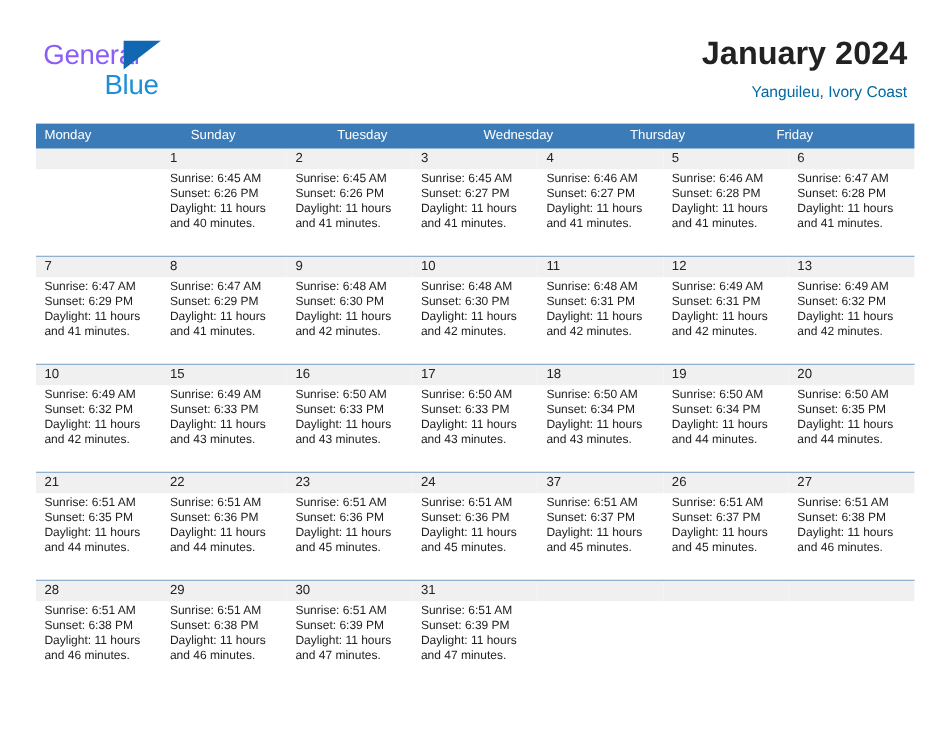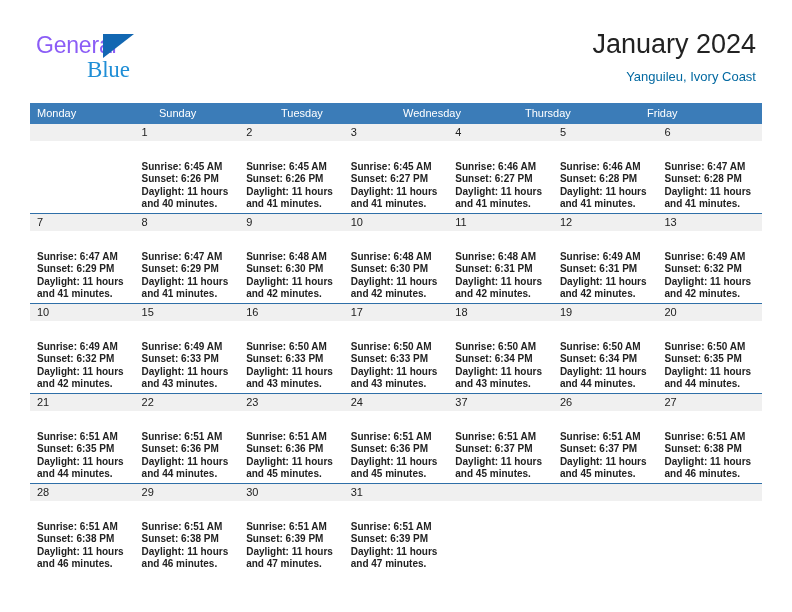--- a/index.html
+++ b/index.html
@@ -75,7 +75,7 @@
     font-size: 27px;
     line-height: 33px;
     color: #222222;
-    font-weight: normal;
+    font-weight: bold;
     margin: 0;
     white-space: nowrap;
   }

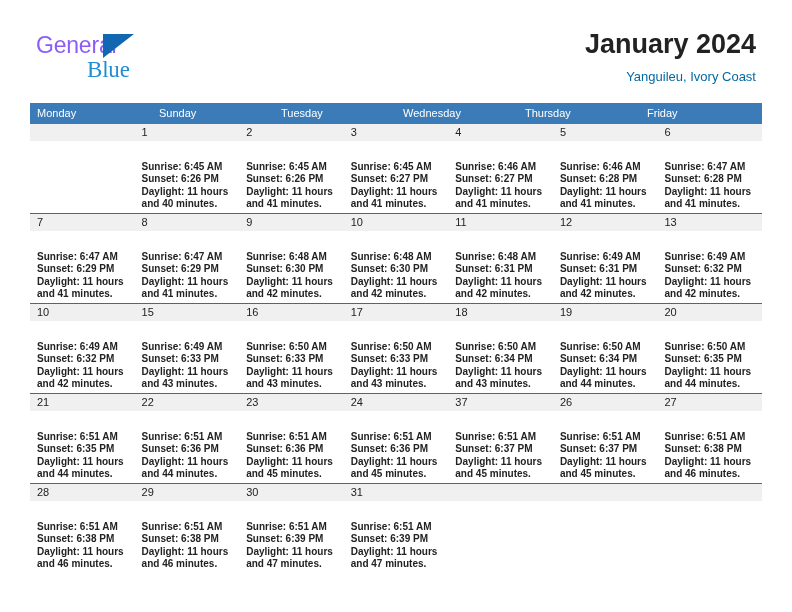--- a/index.html
+++ b/index.html
@@ -62,7 +62,6 @@
     line-height: 26px;
     color: #1f8ed6;
     letter-spacing: -0.2px;
-    font-family: Liberation Serif, serif;
   }
 
   .title-block {

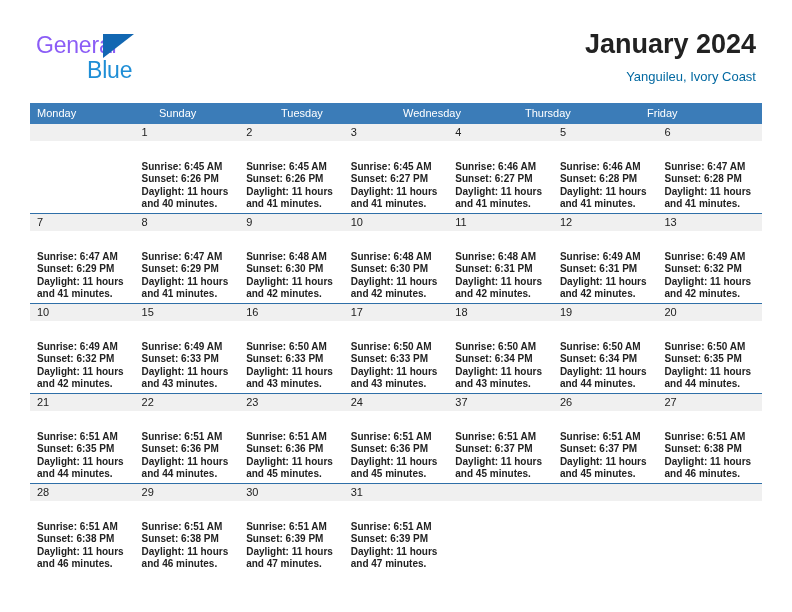--- a/index.html
+++ b/index.html
@@ -134,9 +134,8 @@
     color: #222222;
   }
   .daycell .lines {
-    padding: 20px 6px 0 7px;
+    padding: 3px 6px 0 7px;
     box-sizing: border-box;
-    font-weight: bold;
   }
   .lines div {
     font-size: 10px;

